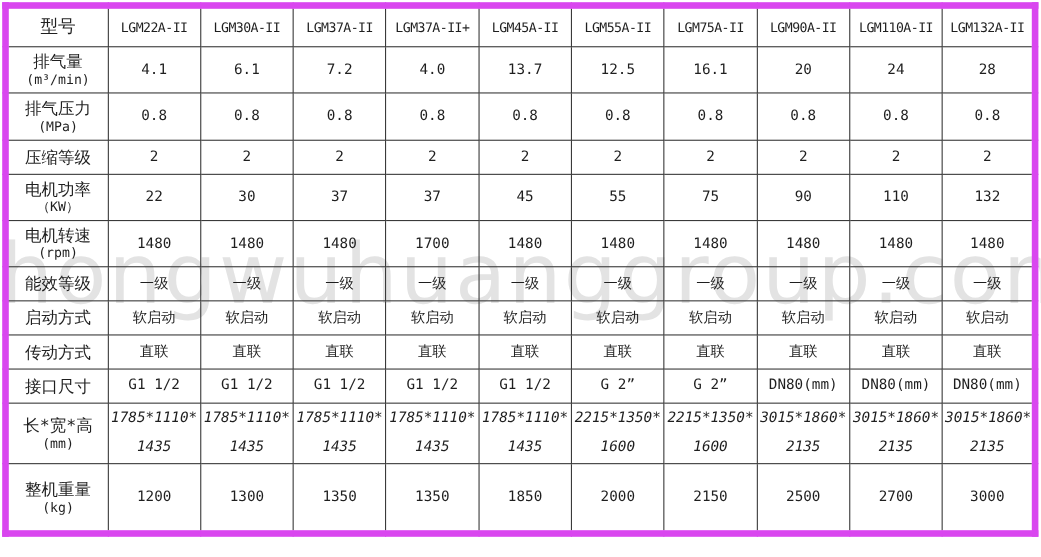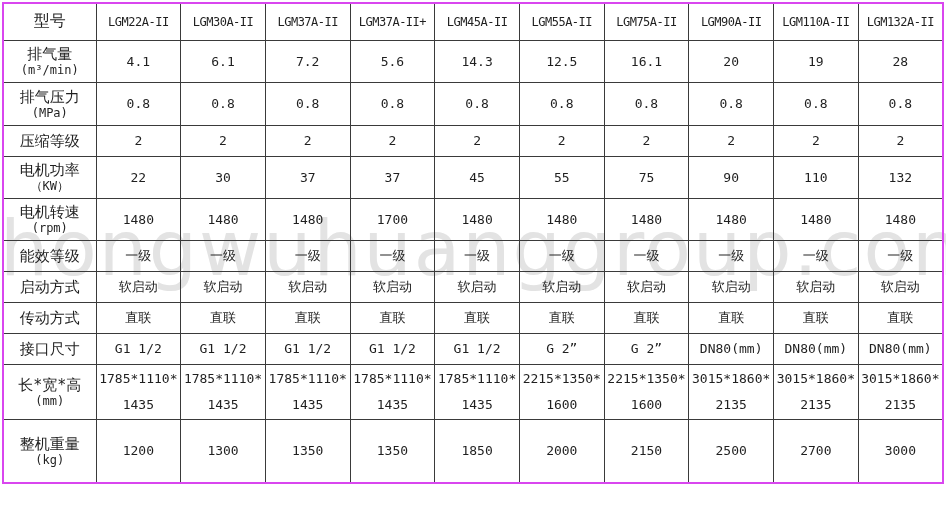--- a/index.html
+++ b/index.html
@@ -33,7 +33,7 @@
     table-layout:fixed;
     z-index:1;
     background:transparent;
-    border:2px solid #d946ef;
+    border:6px solid #d946ef;
   }
   table.spec th,table.spec td{
     border:1px solid #3a3a3a;

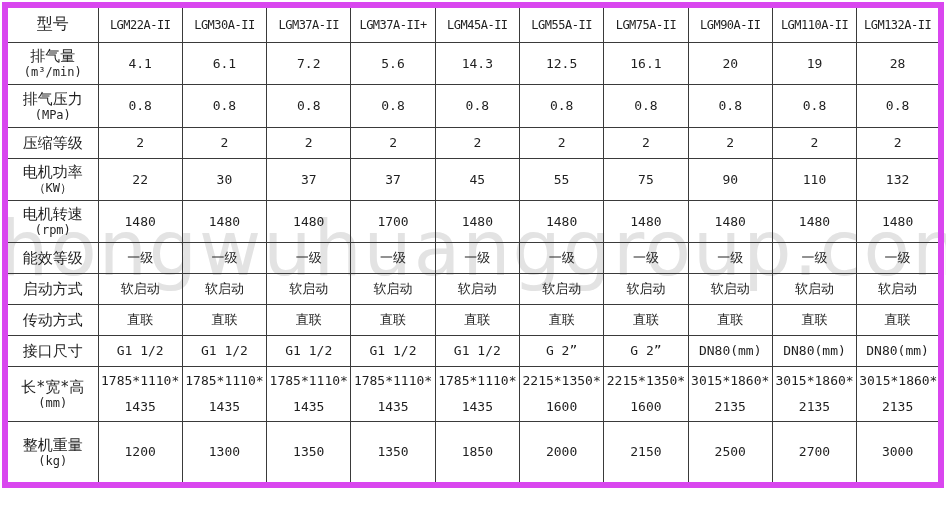--- a/index.html
+++ b/index.html
@@ -112,7 +112,7 @@
           <td class="cell">4.1</td>
           <td class="cell">6.1</td>
           <td class="cell">7.2</td>
-          <td class="cell">5.6</td>
+          <td class="cell">4.0</td>
           <td class="cell">14.3</td>
           <td class="cell">12.5</td>
           <td class="cell">16.1</td>

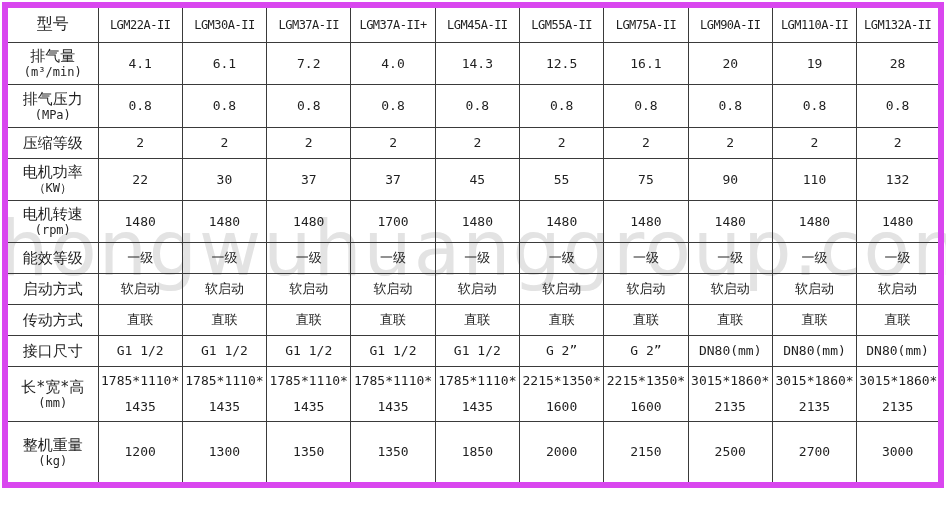--- a/index.html
+++ b/index.html
@@ -113,7 +113,7 @@
           <td class="cell">6.1</td>
           <td class="cell">7.2</td>
           <td class="cell">4.0</td>
-          <td class="cell">14.3</td>
+          <td class="cell">13.7</td>
           <td class="cell">12.5</td>
           <td class="cell">16.1</td>
           <td class="cell">20</td>

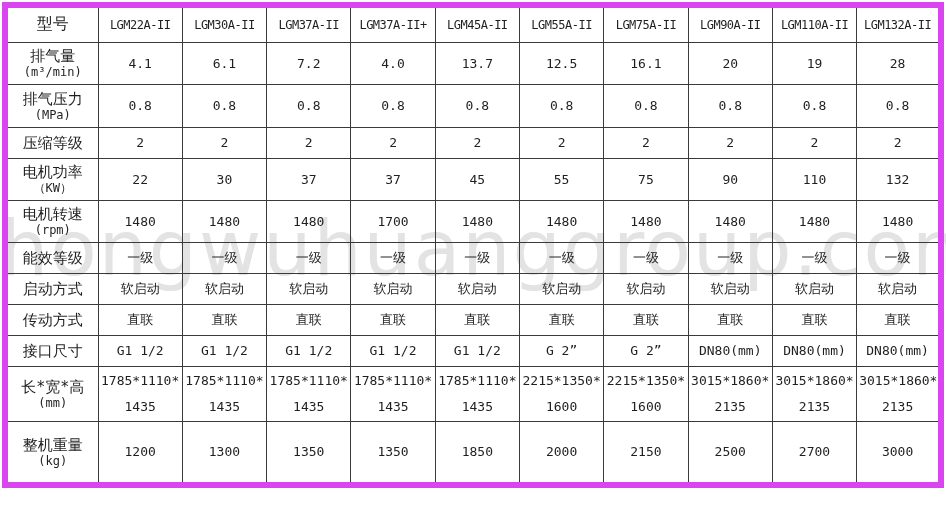--- a/index.html
+++ b/index.html
@@ -117,7 +117,7 @@
           <td class="cell">12.5</td>
           <td class="cell">16.1</td>
           <td class="cell">20</td>
-          <td class="cell">19</td>
+          <td class="cell">24</td>
           <td class="cell">28</td>
         </tr>
         <tr style="height: 43px;">

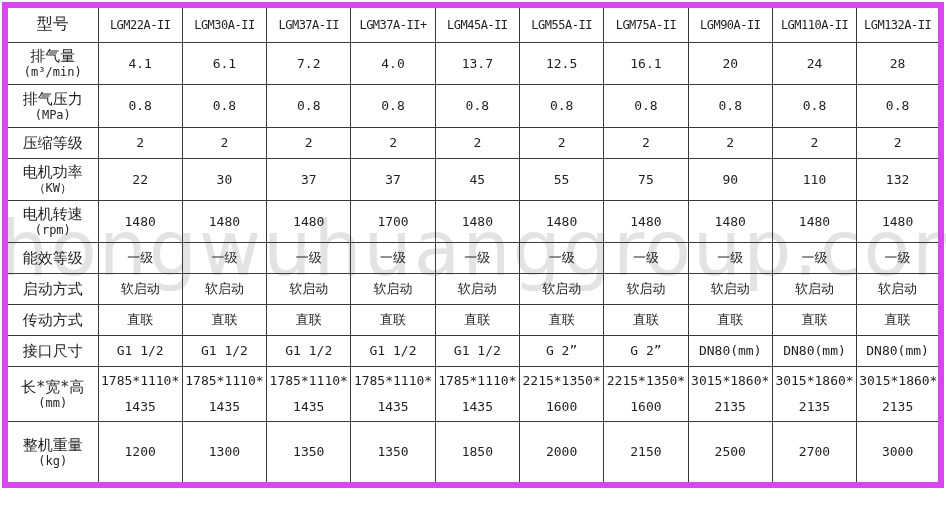--- a/index.html
+++ b/index.html
@@ -67,6 +67,7 @@
   td.cell.dims{
     white-space:pre-line;
     line-height:26px;
+    font-style:italic;
   }
 </style>
 </head>

